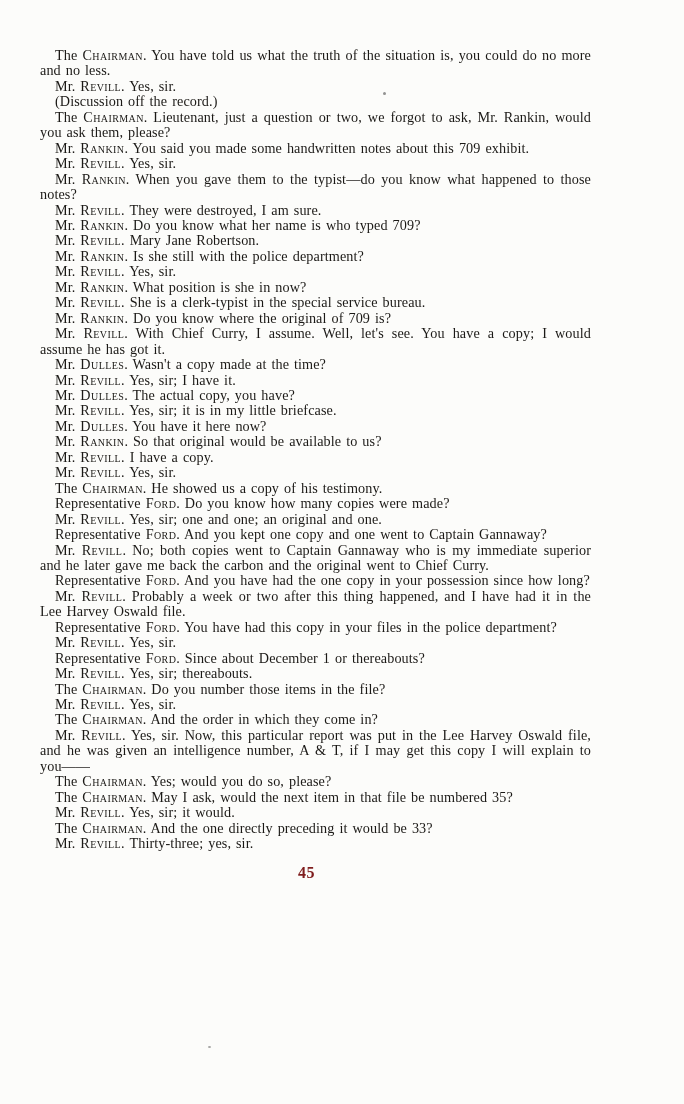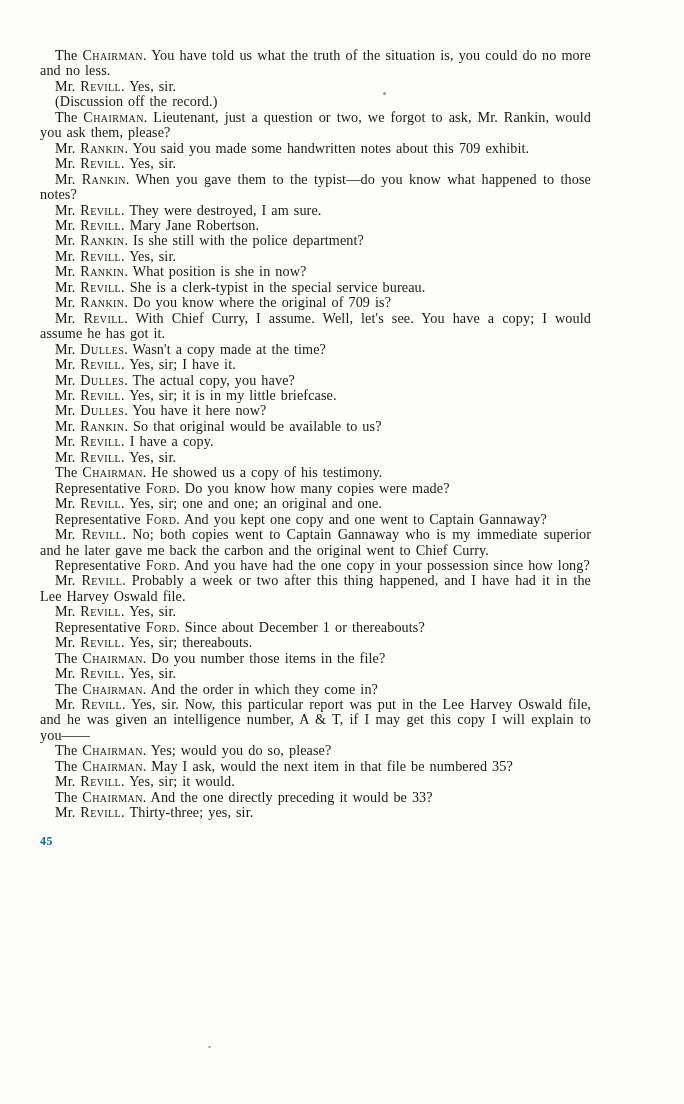--- a/index.html
+++ b/index.html
@@ -78,6 +78,7 @@
       <p class="para"><span class="speaker">Mr. <span class="sc">Revill</span>.</span> Yes, sir.</p>
       <p class="para"><span class="speaker">Mr. <span class="sc">Rankin</span>.</span> When you gave them to the typist—do you know what happened to those notes?</p>
       <p class="para"><span class="speaker">Mr. <span class="sc">Revill</span>.</span> They were destroyed, I am sure.</p>
+      <p class="para"><span class="speaker">Mr. <span class="sc">Rankin</span>.</span> Do you know what her name is who typed 709?</p>
       <p class="para"><span class="speaker">Mr. <span class="sc">Revill</span>.</span> Mary Jane Robertson.</p>
       <p class="para"><span class="speaker">Mr. <span class="sc">Rankin</span>.</span> Is she still with the police department?</p>
       <p class="para"><span class="speaker">Mr. <span class="sc">Revill</span>.</span> Yes, sir.</p>

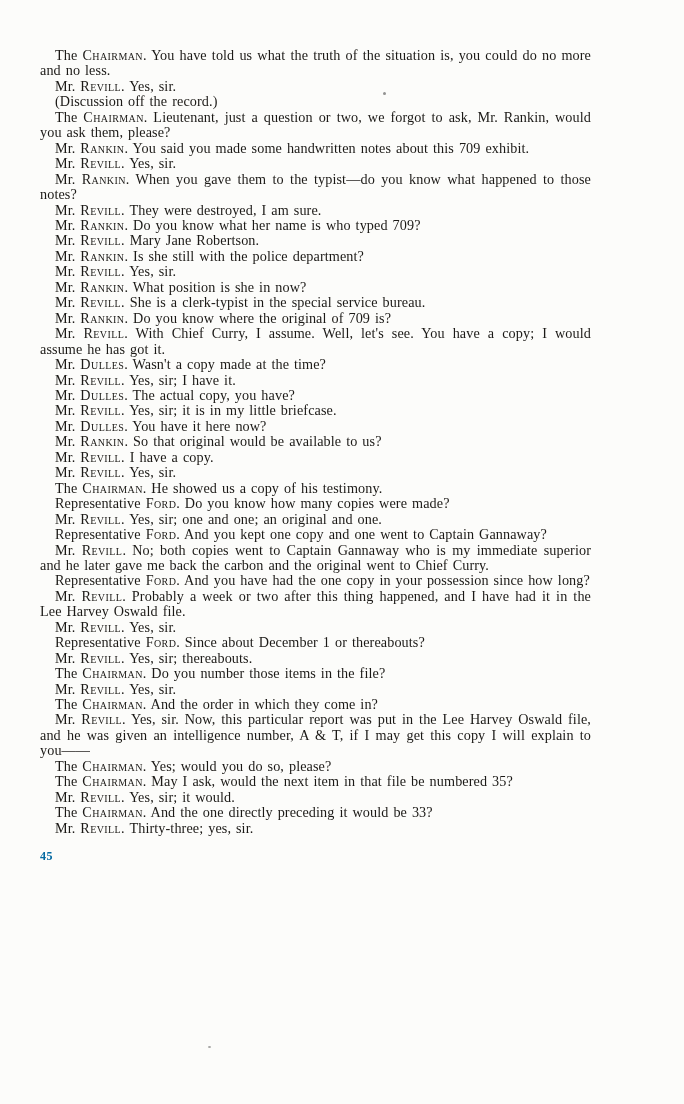--- a/index.html
+++ b/index.html
@@ -101,6 +101,7 @@
       <p class="para"><span class="speaker">Mr. <span class="sc">Revill</span>.</span> No; both copies went to Captain Gannaway who is my immediate superior and he later gave me back the carbon and the original went to Chief Curry.</p>
       <p class="para"><span class="speaker">Representative <span class="sc">Ford</span>.</span> And you have had the one copy in your possession since how long?</p>
       <p class="para"><span class="speaker">Mr. <span class="sc">Revill</span>.</span> Probably a week or two after this thing happened, and I have had it in the Lee Harvey Oswald file.</p>
+      <p class="para"><span class="speaker">Representative <span class="sc">Ford</span>.</span> You have had this copy in your files in the police department?</p>
       <p class="para"><span class="speaker">Mr. <span class="sc">Revill</span>.</span> Yes, sir.</p>
       <p class="para"><span class="speaker">Representative <span class="sc">Ford</span>.</span> Since about December 1 or thereabouts?</p>
       <p class="para"><span class="speaker">Mr. <span class="sc">Revill</span>.</span> Yes, sir; thereabouts.</p>

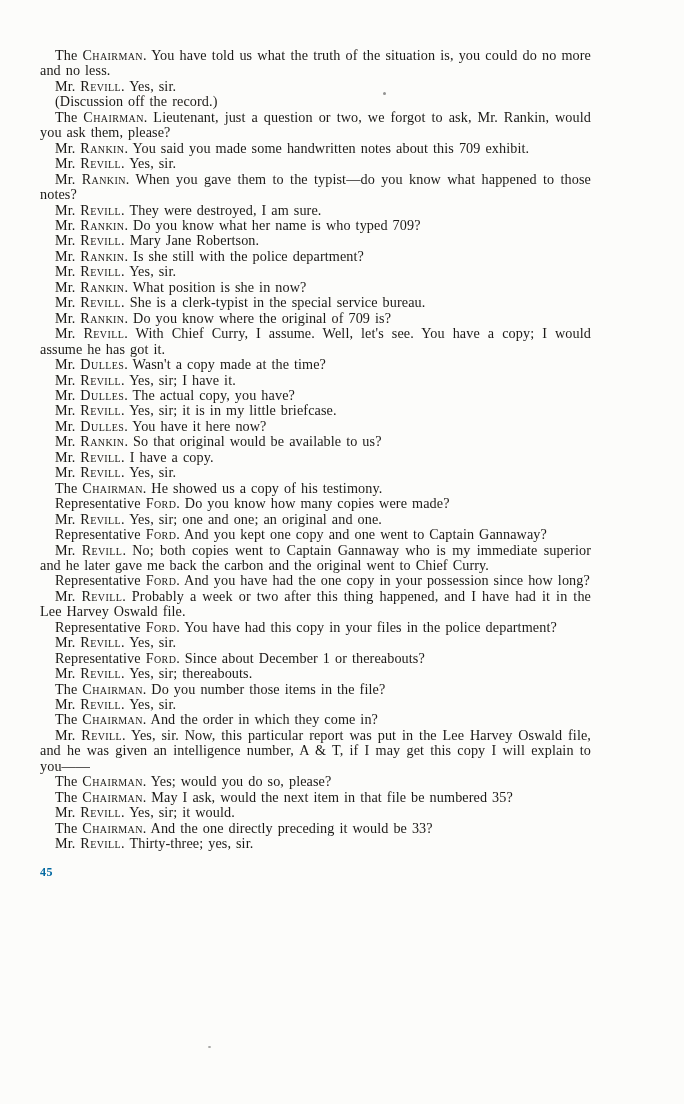--- a/index.html
+++ b/index.html
@@ -49,12 +49,12 @@
   .page-number {
     margin-top: 13px;
     padding-right: 18px;
-    text-align: left;
+    text-align: center;
     font-family: "Liberation Serif", "DejaVu Serif", serif;
-    font-size: 12px;
+    font-size: 16px;
     font-weight: bold;
     letter-spacing: 0.5px;
-    color: #0369a1;
+    color: #7f1d1d;
   }
   
   .speck {

